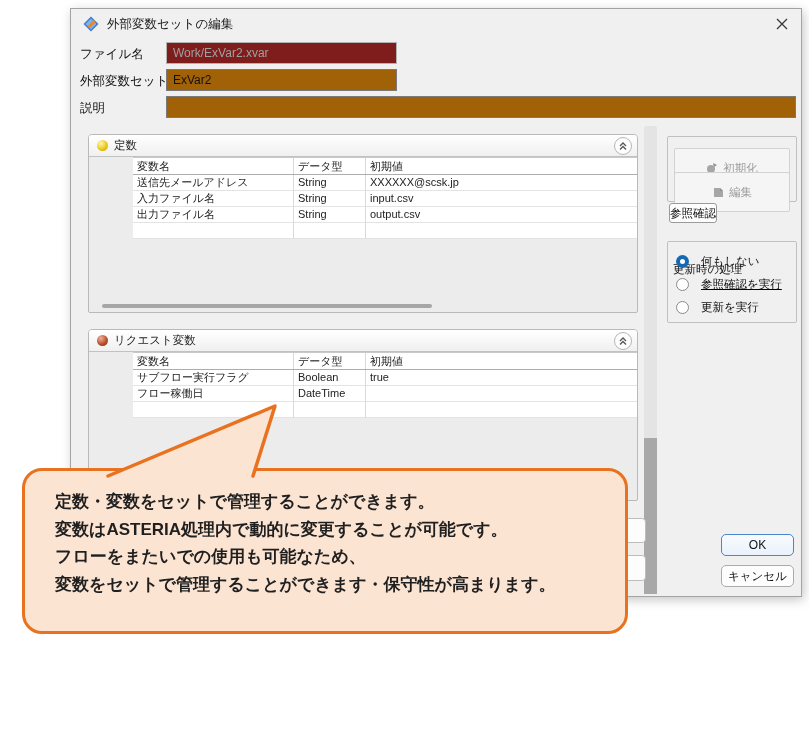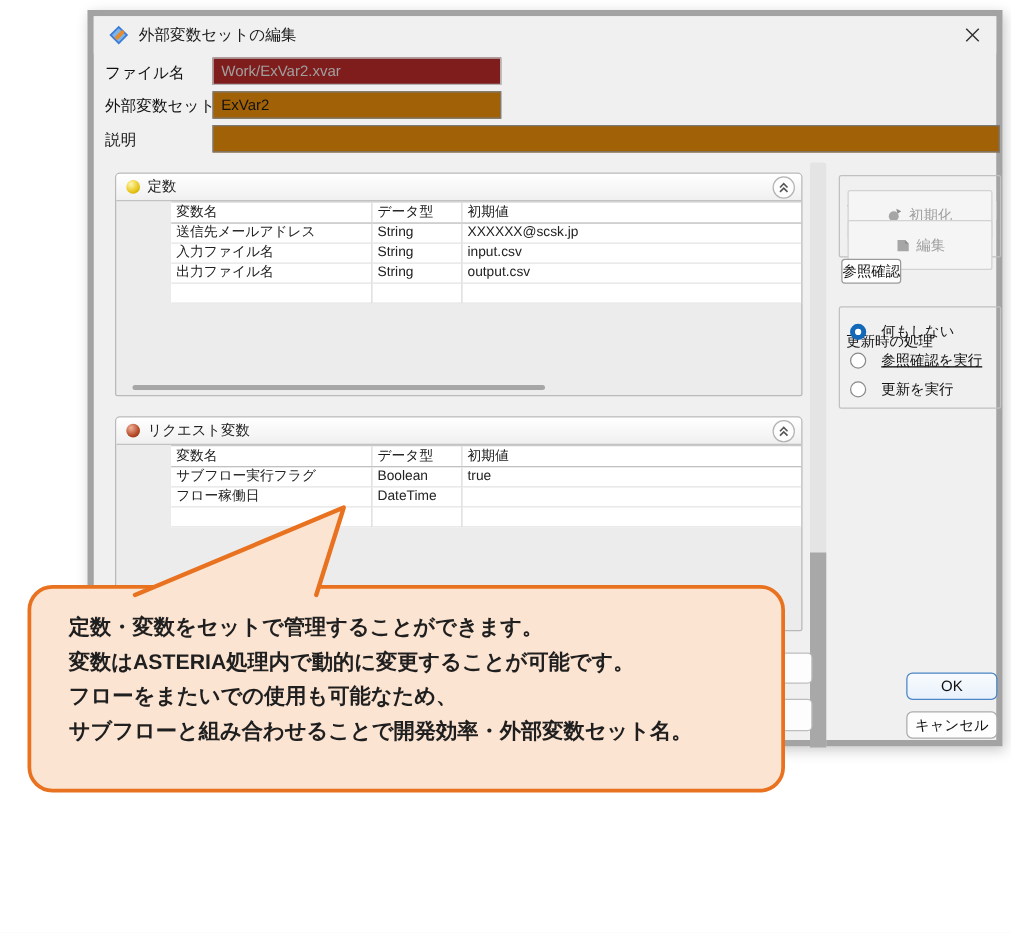--- a/index.html
+++ b/index.html
@@ -14,7 +14,7 @@
   
   .dialog {
     position:absolute; left:70px; top:8px; width:732px; height:589px;
-    background:#f0f0f0; border:5px solid #a3a3a3;
+    background:#f0f0f0; border:1px solid #a3a3a3;
     box-shadow:2px 3px 10px rgba(0,0,0,.22);
     z-index:1;
   }

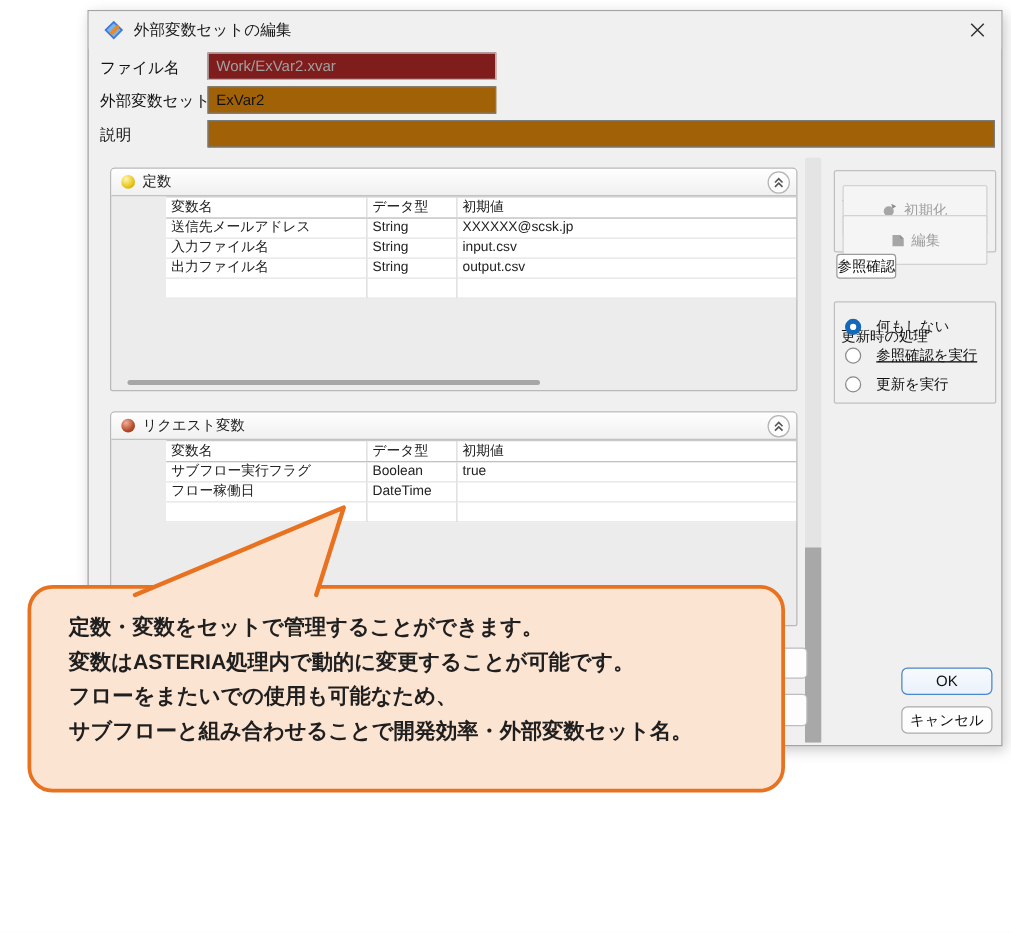--- a/index.html
+++ b/index.html
@@ -287,7 +287,7 @@
     <div class="callout-line nowrap">定数・変数をセットで管理することができます。</div>
     <div class="callout-line nowrap">変数はASTERIA処理内で動的に変更することが可能です。</div>
     <div class="callout-line nowrap">フローをまたいでの使用も可能なため、</div>
-    <div class="callout-line nowrap">サブフローと組み合わせることで開発効率・外部変数セット名。</div>
+    <div class="callout-line nowrap">変数をセットで管理することができます・保守性が高まります。</div>
   </div>
   <svg class="callout-tail" viewBox="0 0 200 84">
     <polygon points="13,80 180,10 158,80" fill="#fce4d3"></polygon>

